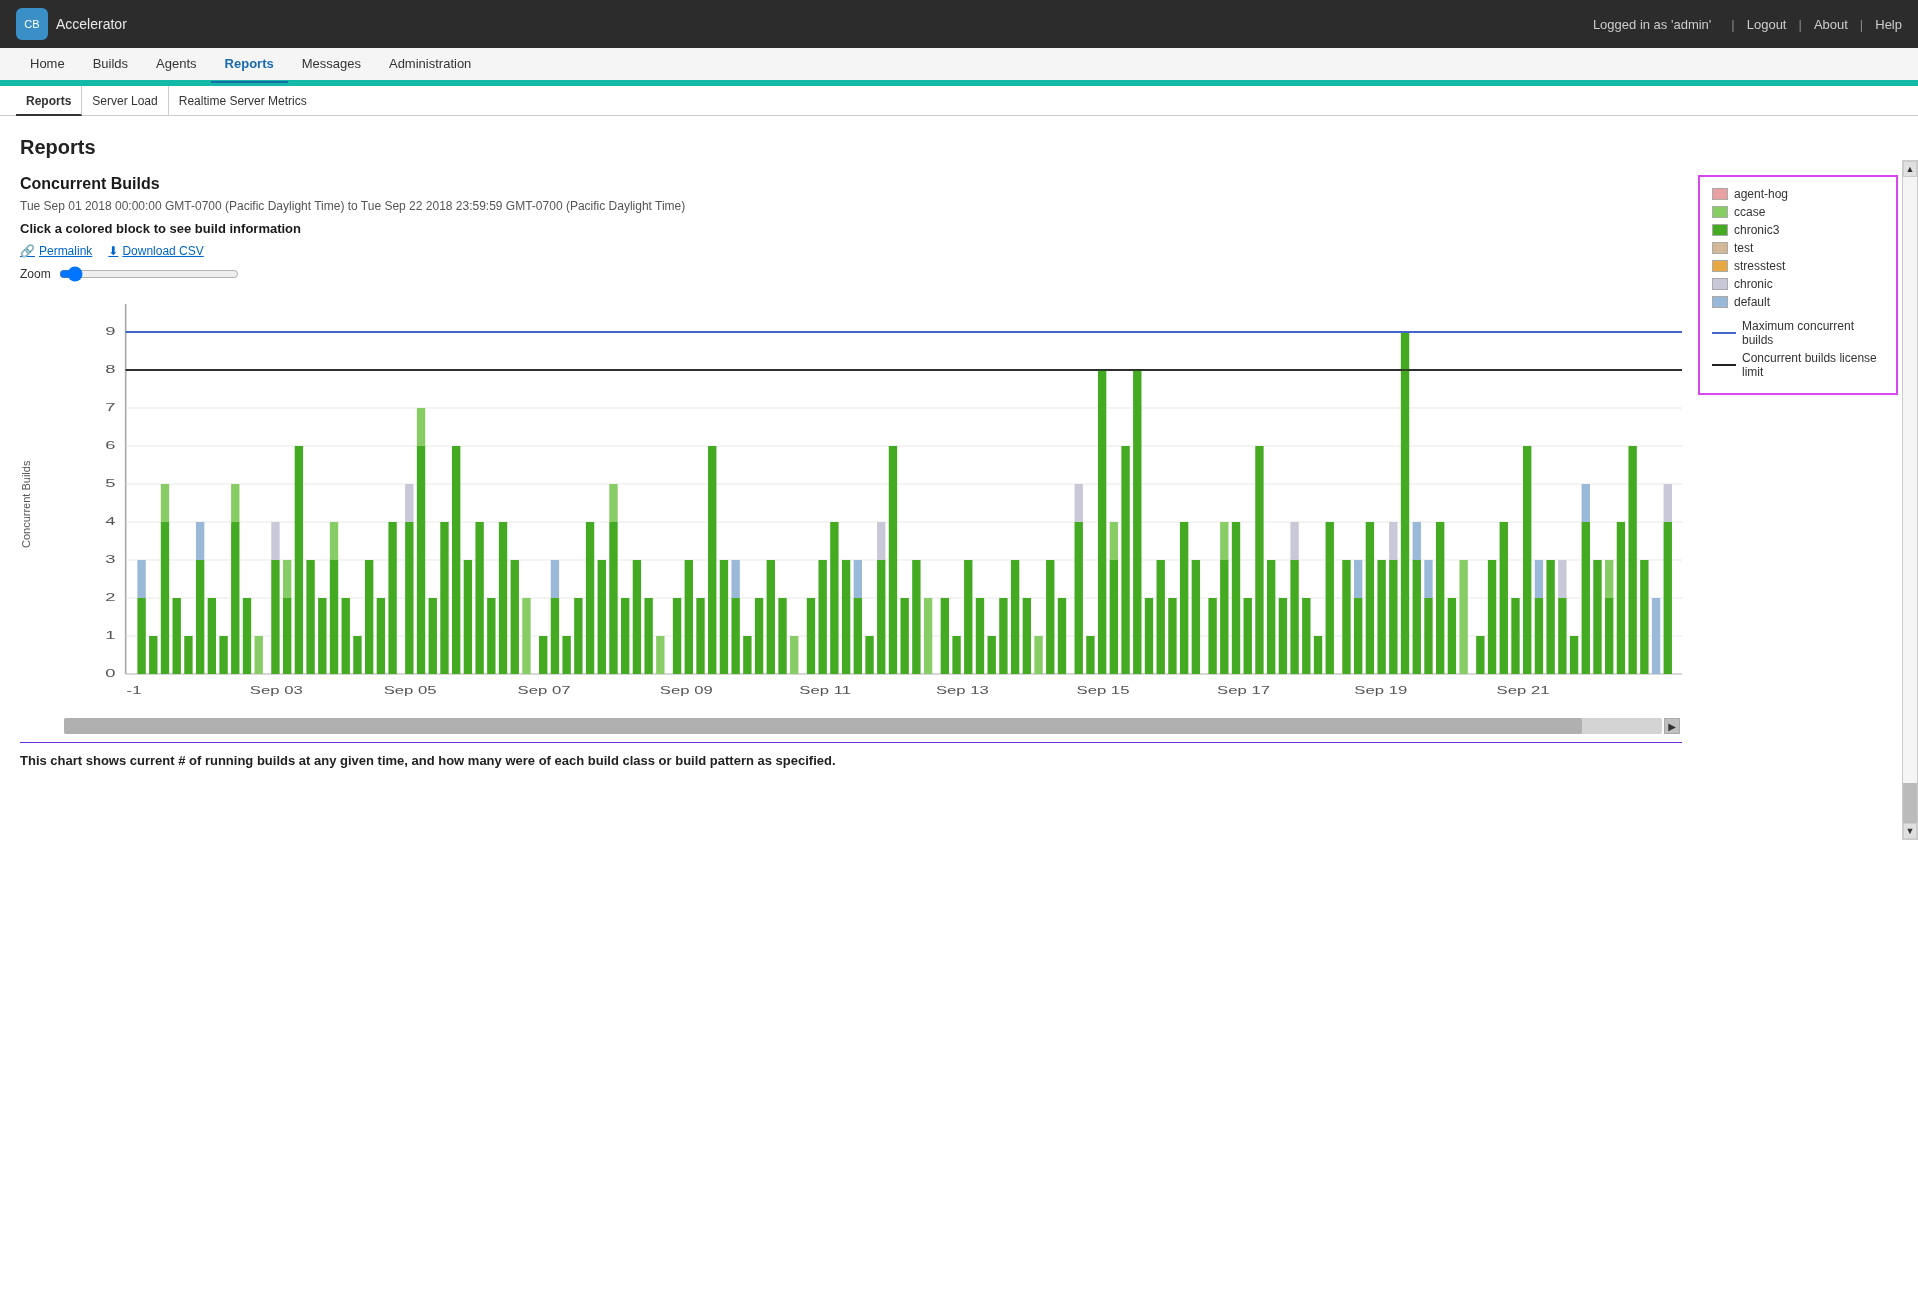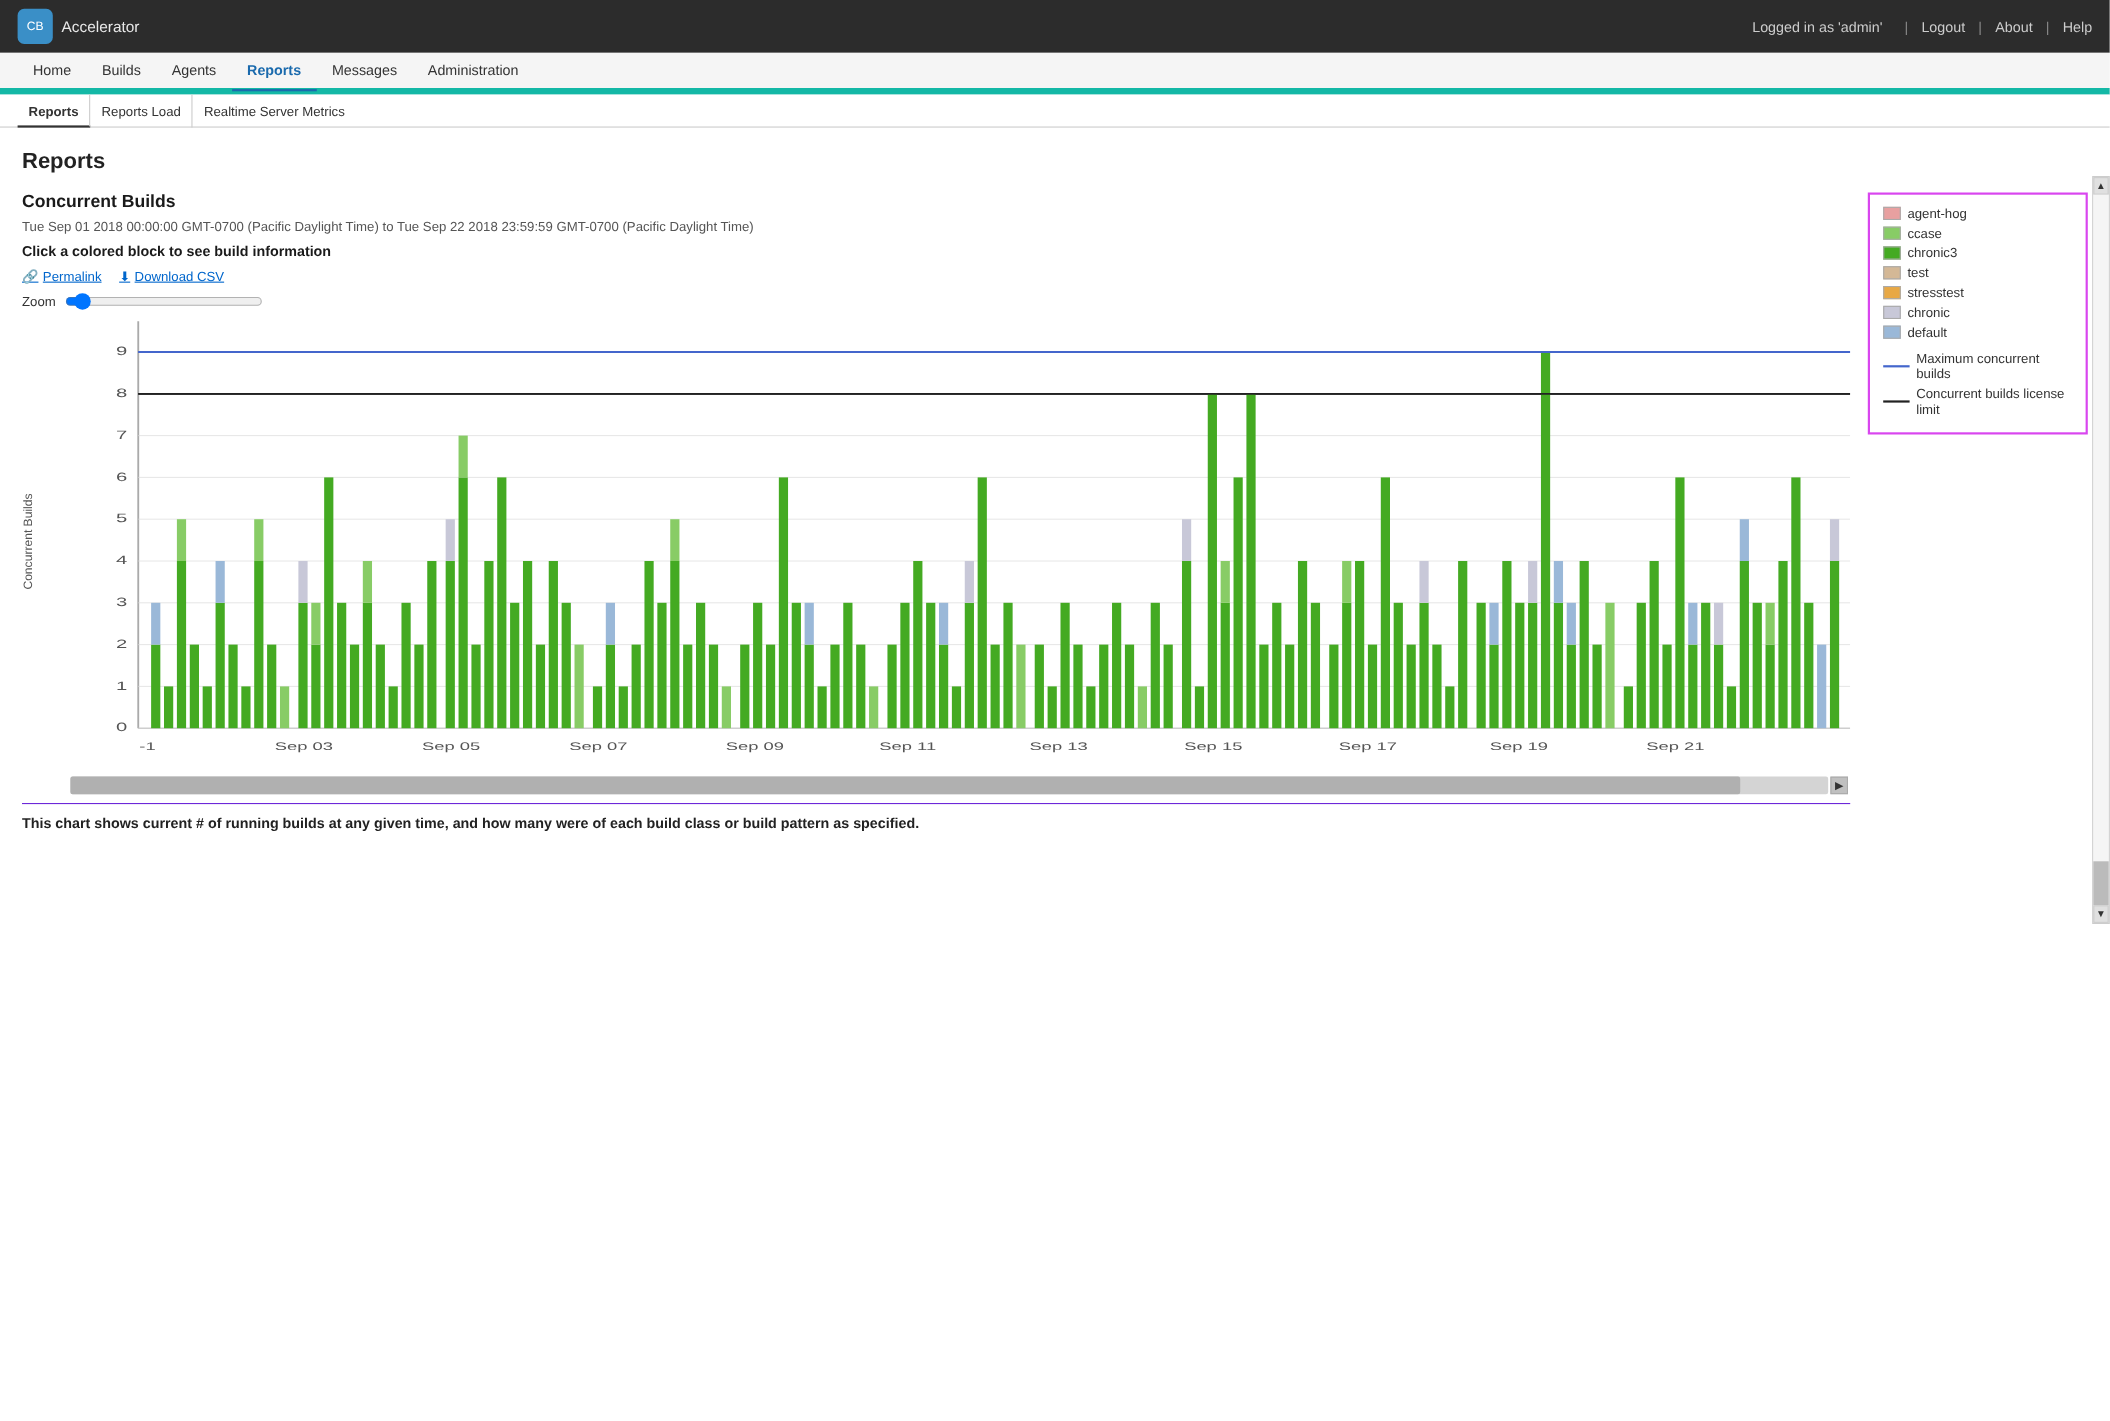--- a/index.html
+++ b/index.html
@@ -238,7 +238,7 @@
 
 <div id="subnav">
   <a class="subnav-item active">Reports</a>
-  <a class="subnav-item">Reports Load</a>
+  <a class="subnav-item">Server Load</a>
   <a class="subnav-item">Realtime Server Metrics</a>
 </div>
 

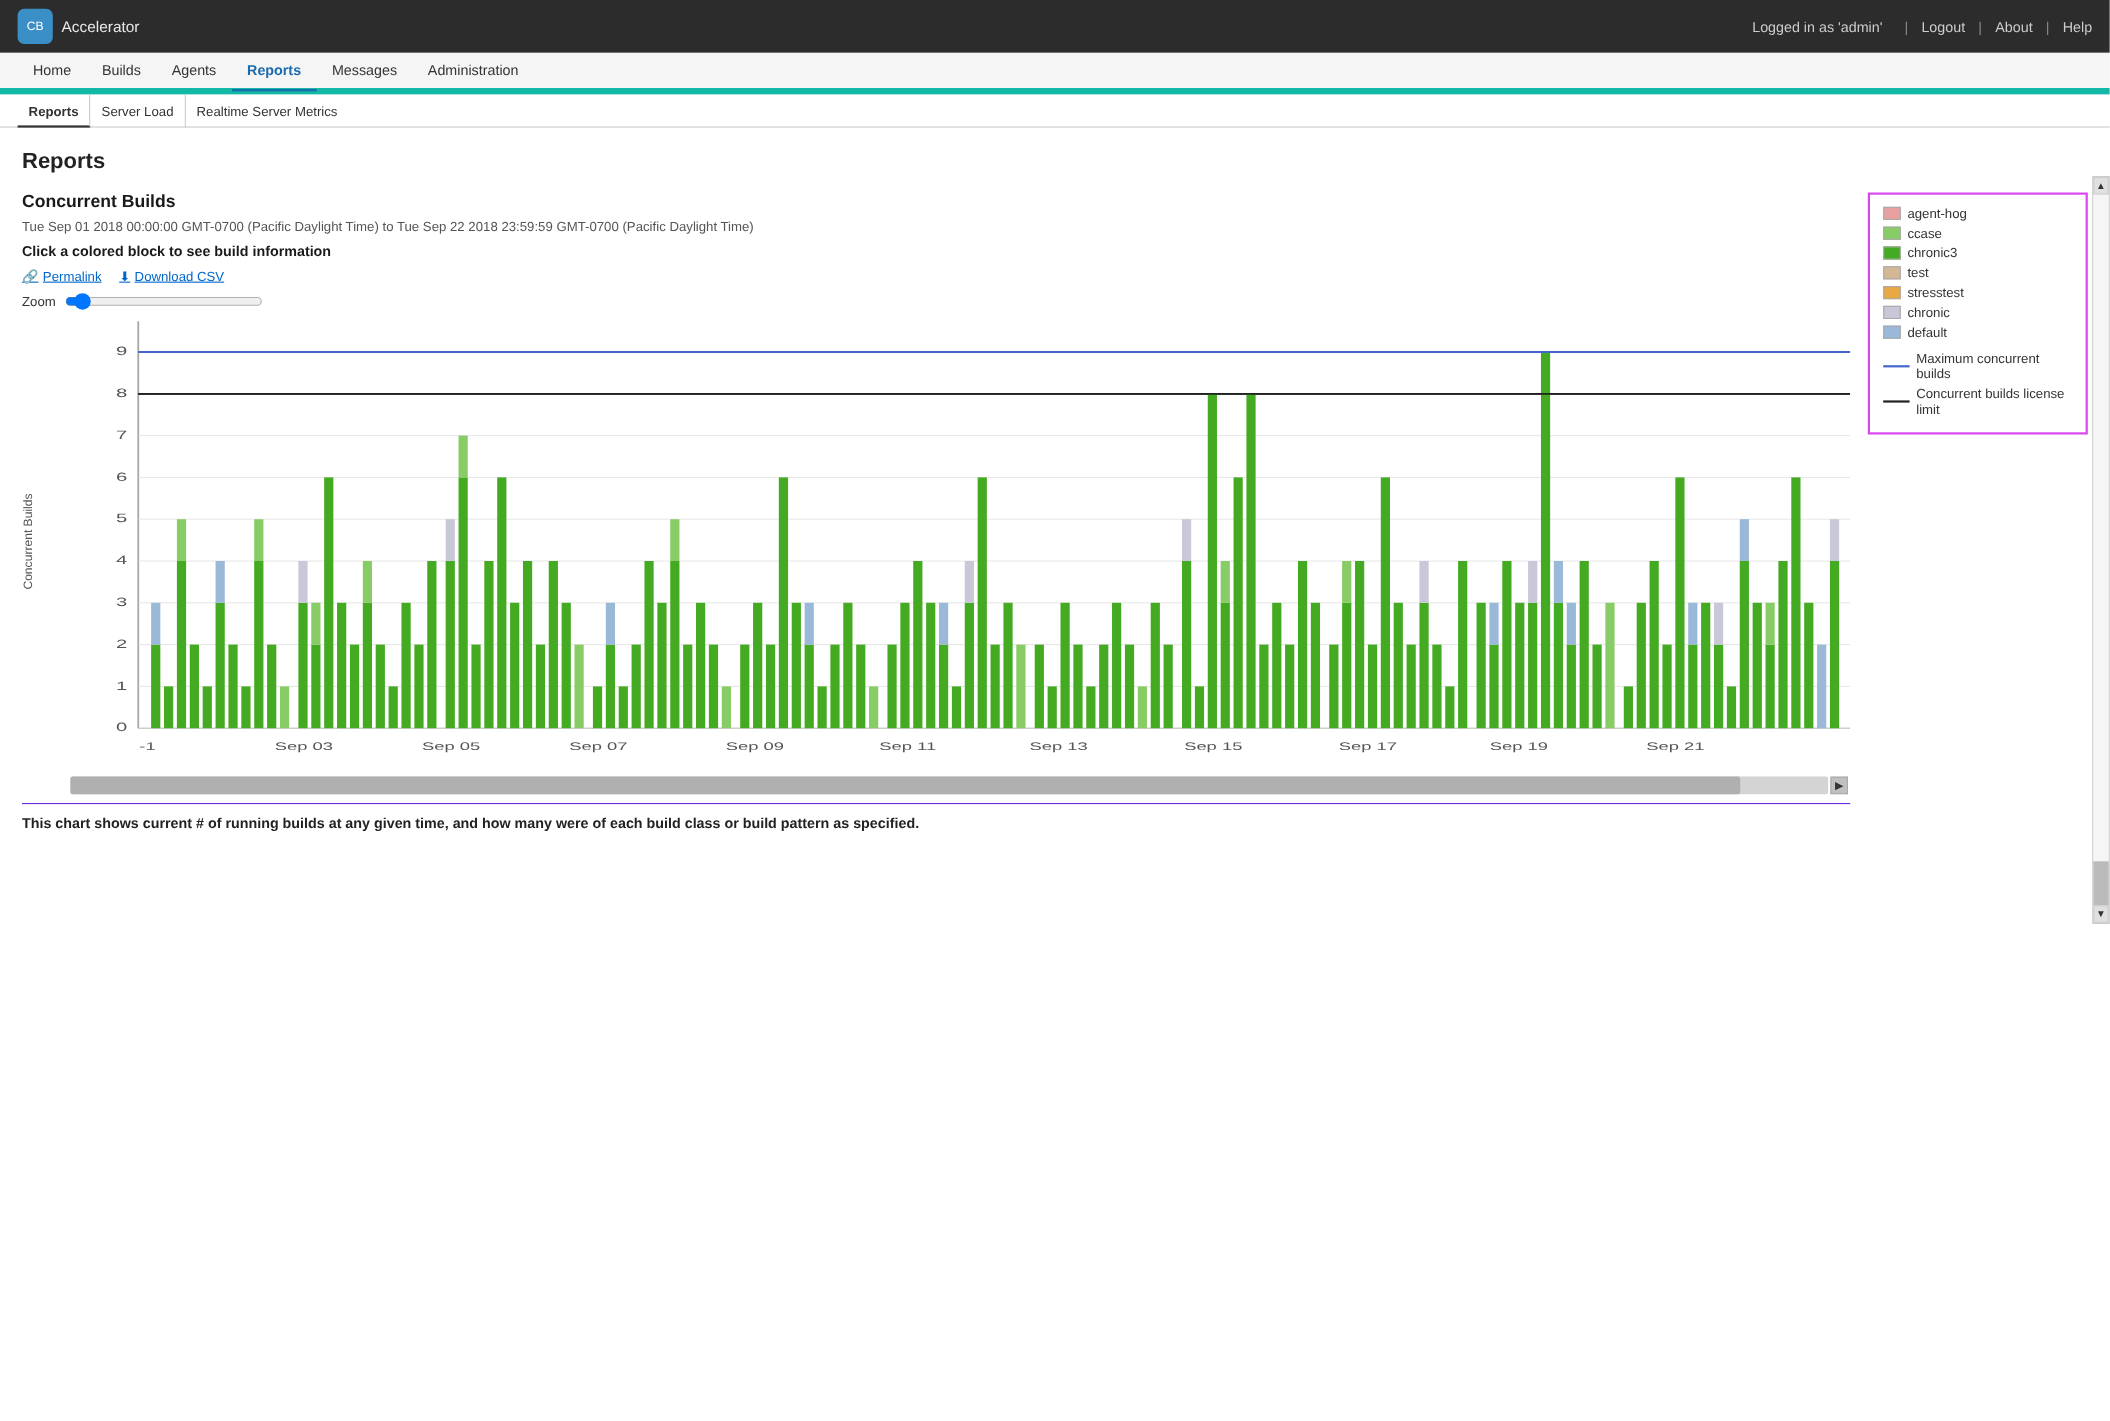--- a/index.html
+++ b/index.html
@@ -93,7 +93,7 @@
       display: flex; align-items: center; gap: 4px;
     }
 
-    #zoom-row { display: flex; align-items: center; gap: 8px; font-size: 12px; }
+    #zoom-row { display: flex; align-items: center; gap: 8px; margin-bottom: 12px; font-size: 12px; }
     #zoom-slider { width: 180px; }
 
     

